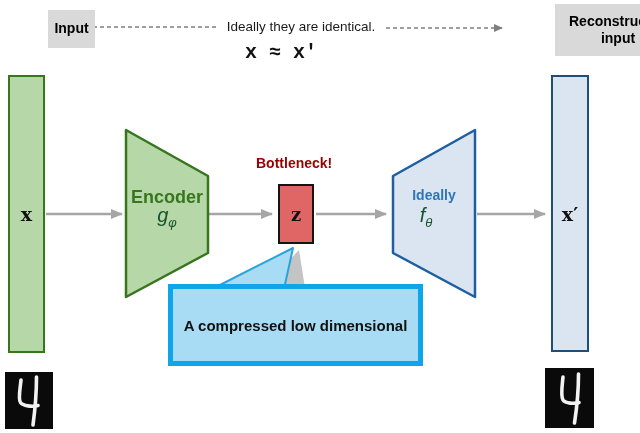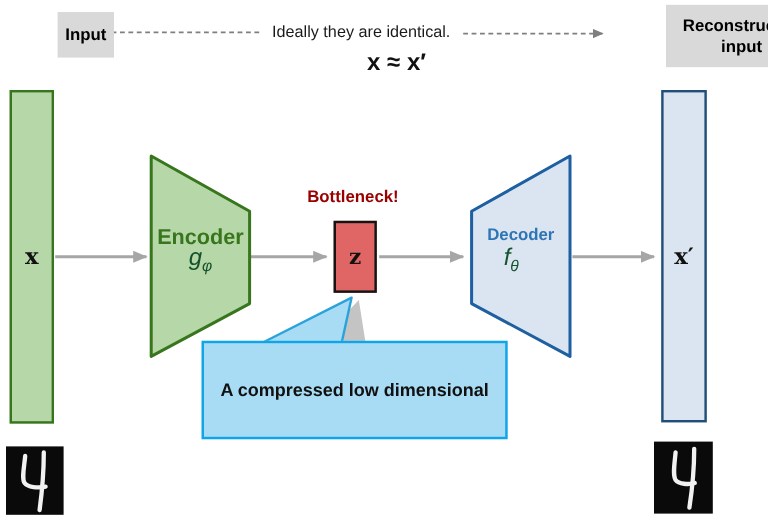--- a/index.html
+++ b/index.html
@@ -19,8 +19,8 @@
   .recon-box{left:512px;top:4px;width:126px;height:52px;}
 
   .ideally{left:216px;top:19px;width:170px;text-align:center;font-size:13.5px;color:#1a1a1a;white-space:nowrap;}
-  .formula{left:245px;top:41px;width:110px;text-align:right;
-    font-family:Liberation Sans, sans-serif;font-weight:bold;font-size:20px;color:#111;}
+  .formula{left:245px;top:41px;width:110px;text-align:left;
+    font-family:Liberation Mono, monospace;font-weight:bold;font-size:20px;color:#111;}
 
   .vec{
     display:flex;align-items:center;justify-content:center;

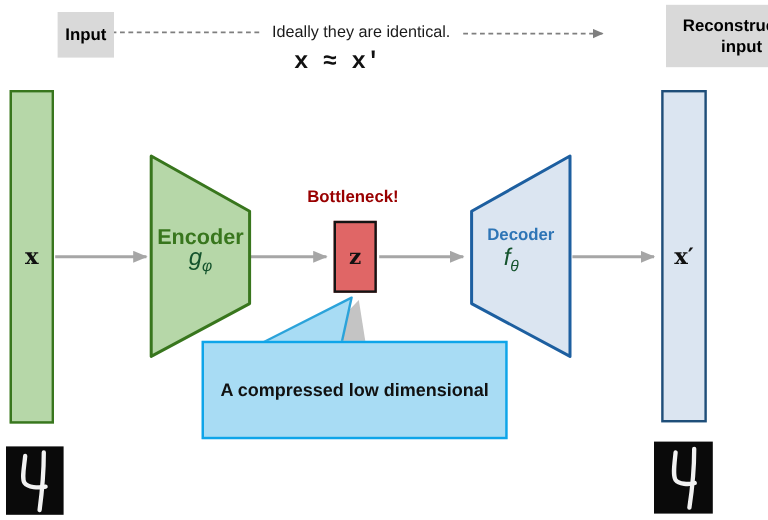--- a/index.html
+++ b/index.html
@@ -103,7 +103,7 @@
     <span>z</span>
   </div>
 
-  <div class="ovl dec-title">Decoder</div>
+  <div class="ovl dec-title">Ideally</div>
   <div class="ovl fn dec-fn"><span>f</span><sub>θ</sub></div>
 
   <div class="ovl vec blue-rect">

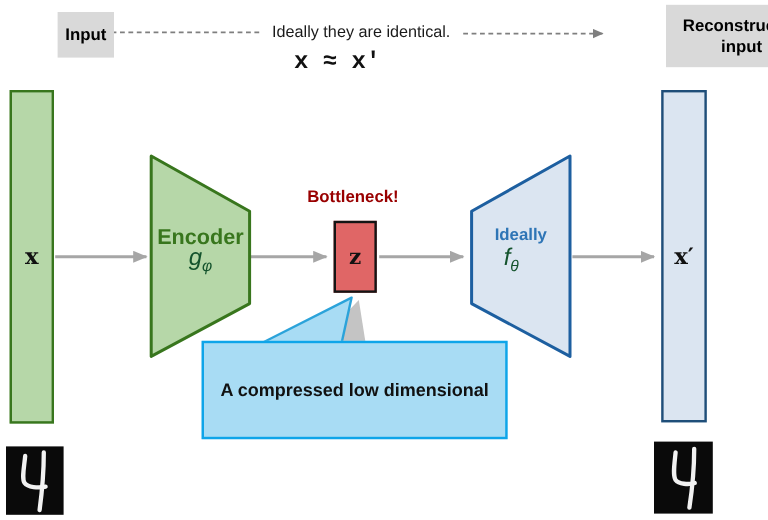--- a/index.html
+++ b/index.html
@@ -40,7 +40,7 @@
   .z-box{left:278px;top:184px;width:36px;height:60px;background:#e06666;border:2.5px solid #141414;box-sizing:border-box;font-size:18px;}
 
   .bubble{
-    left:168px;top:284px;width:255px;height:82px;background:#a8dcf4;border:2px solid #0ea5e9;box-sizing:border-box;
+    left:168px;top:284px;width:255px;height:82px;background:#a8dcf4;border:5px solid #0ea5e9;box-sizing:border-box;
     display:flex;flex-direction:column;align-items:center;justify-content:center;
     font-size:15px;font-weight:600;color:#111;line-height:23px;text-align:center;
   }

